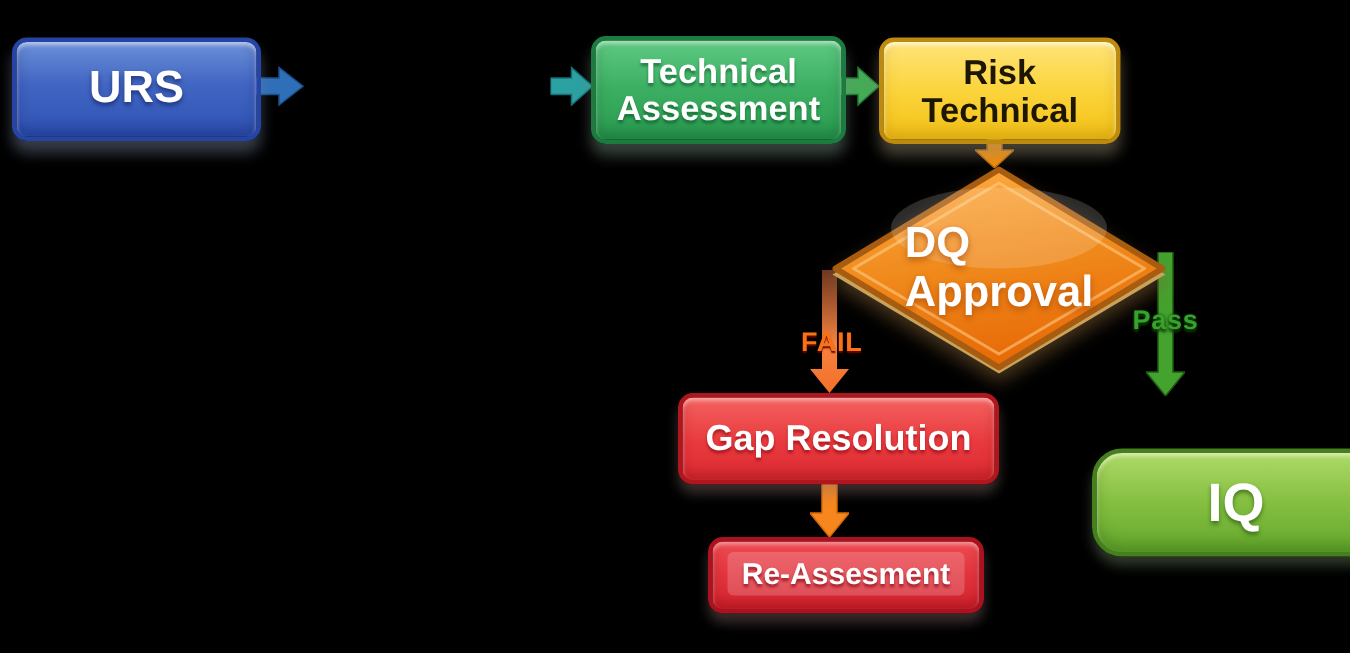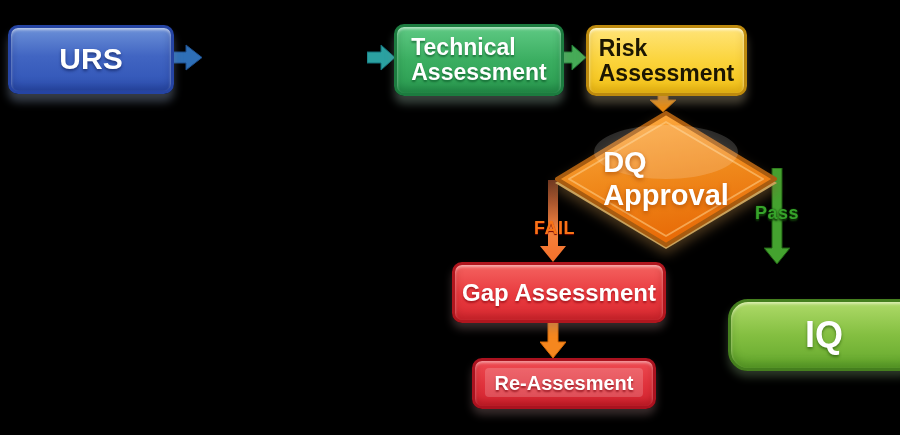--- a/index.html
+++ b/index.html
@@ -9,7 +9,7 @@
   }
   .node{
     position:absolute;display:flex;align-items:center;justify-content:center;
-    text-align:left;font-weight:700;border-radius:10px;z-index:2;
+    text-align:center;font-weight:700;border-radius:10px;z-index:2;
   }
   .node .lbl{white-space:pre-line;line-height:1.08;z-index:2;}
   

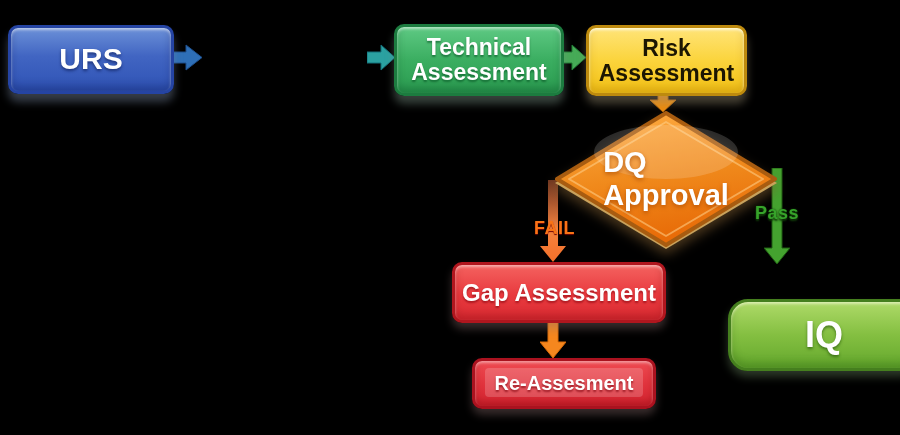--- a/index.html
+++ b/index.html
@@ -112,7 +112,7 @@
 
   <div class="node risk">
     <span class="lbl">Risk
-Assessment</span>
+Technical</span>
   </div>
 
   <svg class="conn" style="left:650px;top:91px" width="26" height="21" viewBox="0 0 26 21">

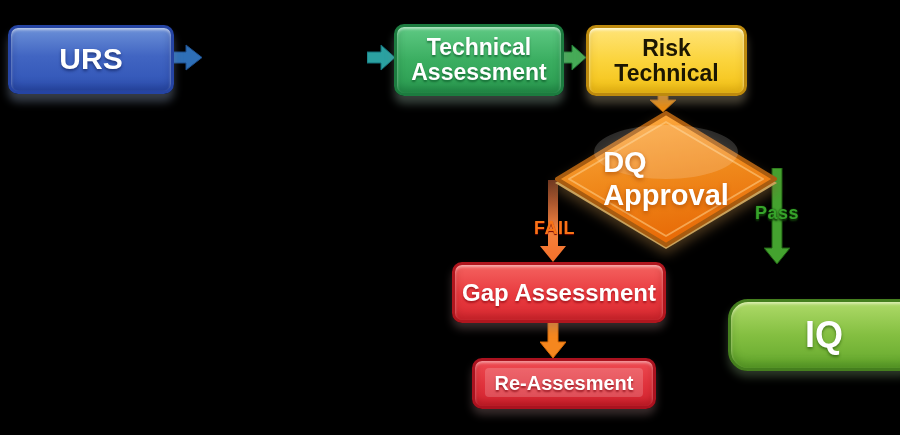--- a/index.html
+++ b/index.html
@@ -155,7 +155,7 @@
   <span class="edge-label pass-label">Pass</span>
 
   <div class="node gap">
-    <span class="lbl">Gap Assessment</span>
+    <span class="lbl">Gap Resolution</span>
   </div>
 
   <svg class="conn" style="left:540px;top:317px" width="26" height="41" viewBox="0 0 26 41">

